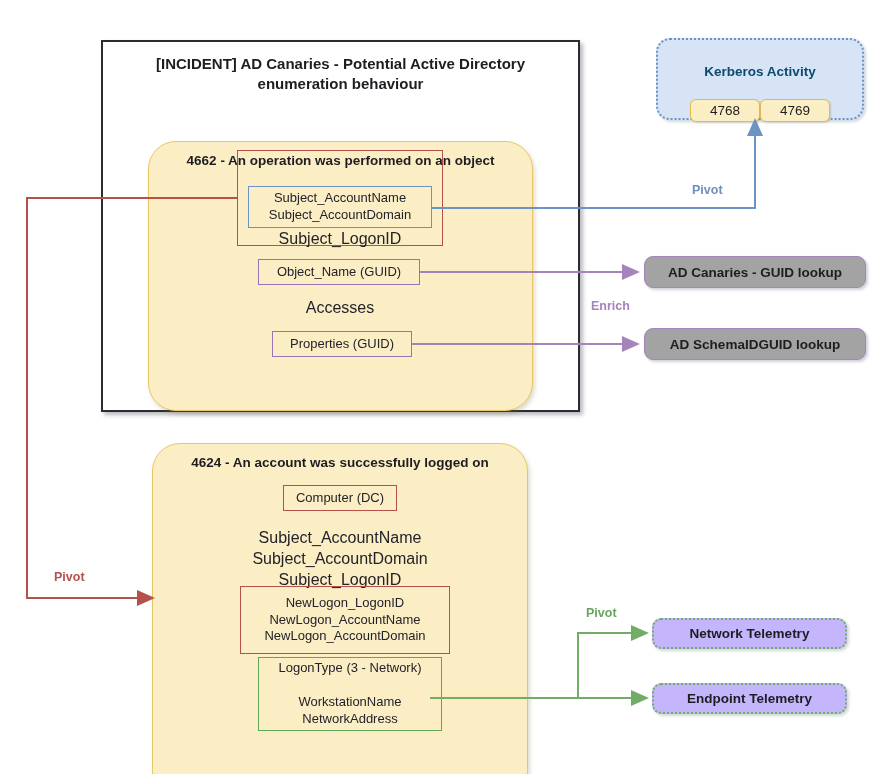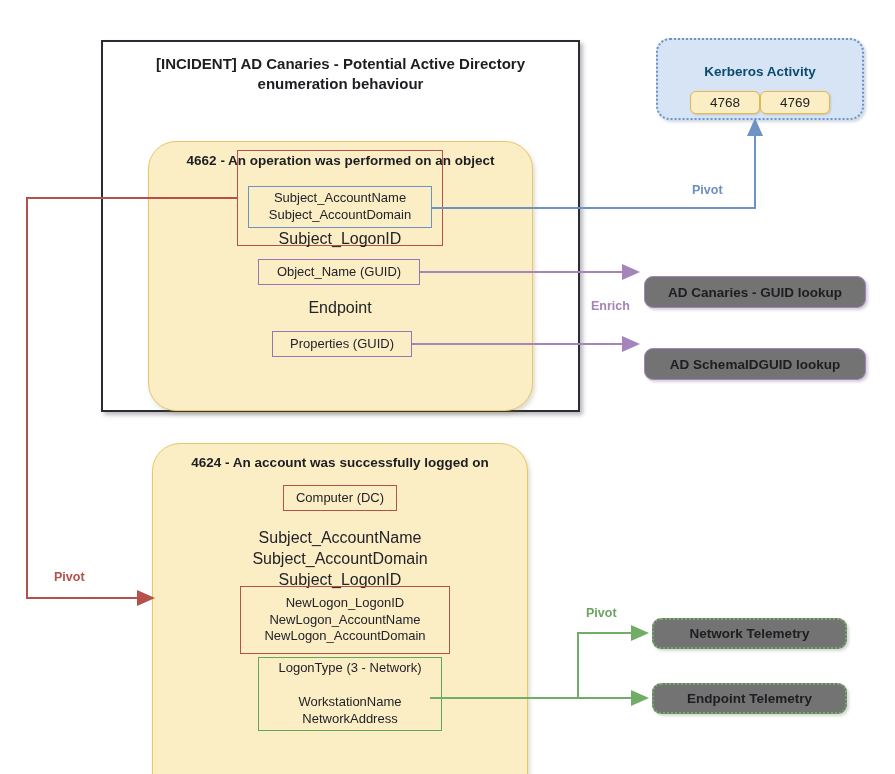--- a/index.html
+++ b/index.html
@@ -121,7 +121,7 @@
   }
   .kerb-codes {
     display: flex; justify-content: center; 
-    margin-top: 12px;
+    margin-top: 20px;
   }
   .kcode {
     background: #fceec4;

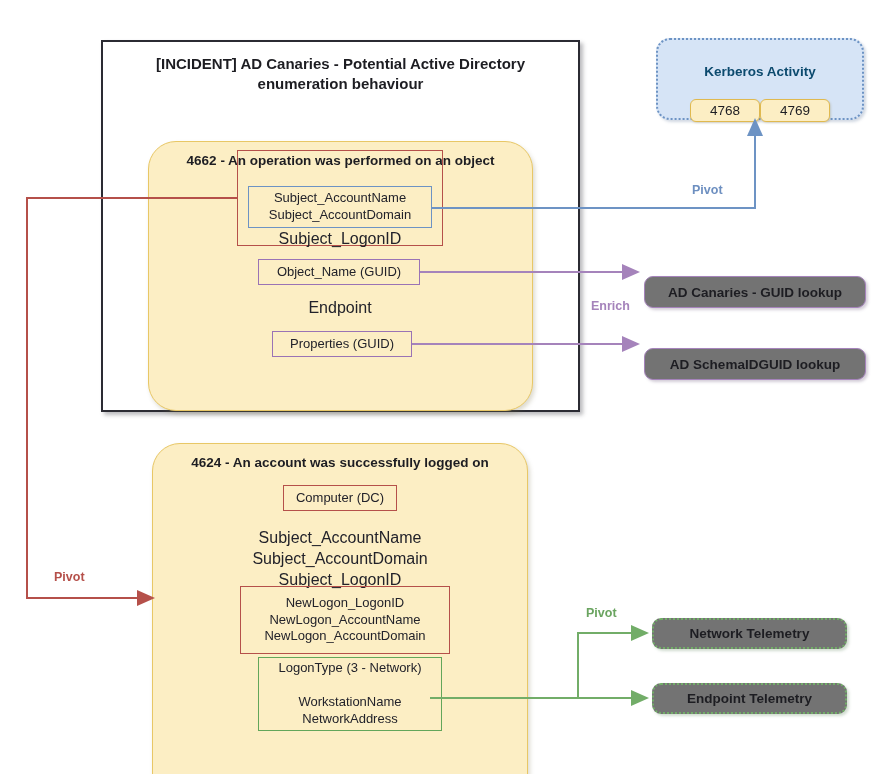--- a/index.html
+++ b/index.html
@@ -95,10 +95,9 @@
     z-index: 4;
   }
   .pill-purple {
-    background: #737373;
+    background: #a3a3a3;
     border: 1.6px solid #a583bb;
     box-shadow: 2px 2px 3px rgba(110,90,125,0.30);
-    margin-top: 20px;
   }
   .pill-green {
     background: #737373;

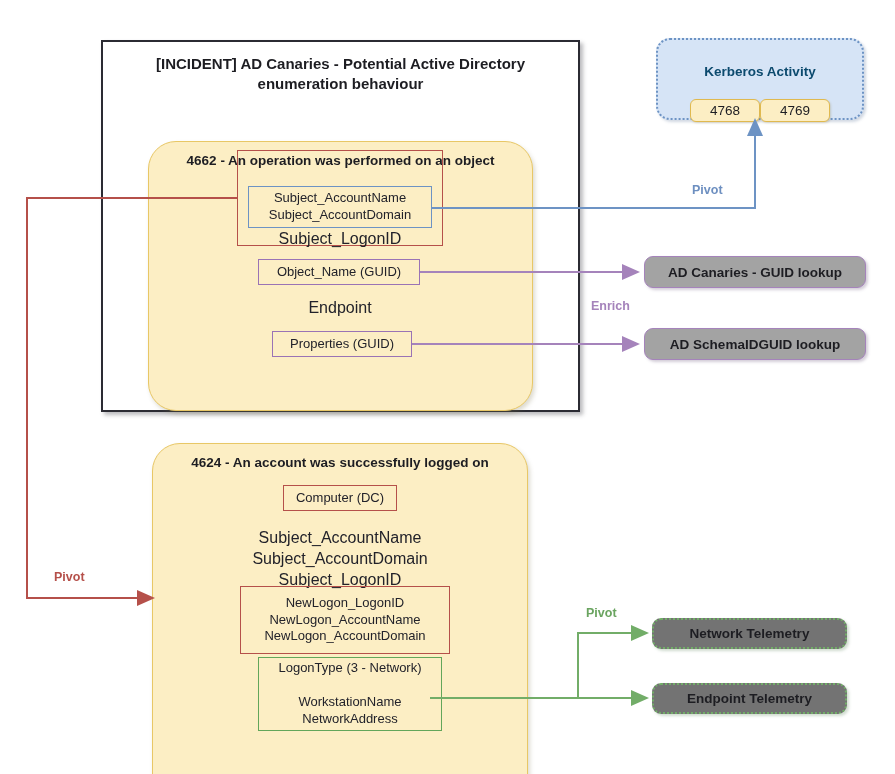--- a/index.html
+++ b/index.html
@@ -217,7 +217,7 @@
   </div>
 
   <div class="plaintext" style="left:248px; top:298px; width:184px;">
-    <span>Endpoint</span>
+    <span>Accesses</span>
   </div>
 
   <div class="fieldbox fb-purple" style="left:272px; top:331px; width:140px; height:26px;">

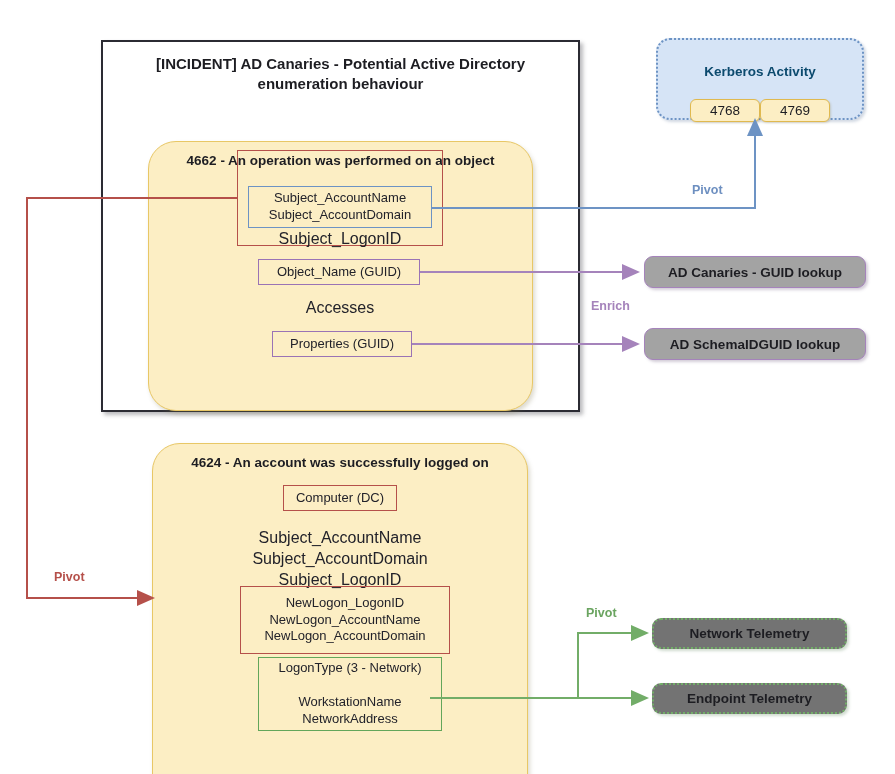--- a/index.html
+++ b/index.html
@@ -100,7 +100,7 @@
     box-shadow: 2px 2px 3px rgba(110,90,125,0.30);
   }
   .pill-green {
-    background: #737373;
+    background: #c4b5fd;
     border: 2px dotted #72ad68;
     box-shadow: 2px 2px 3px rgba(90,130,85,0.28);
   }

